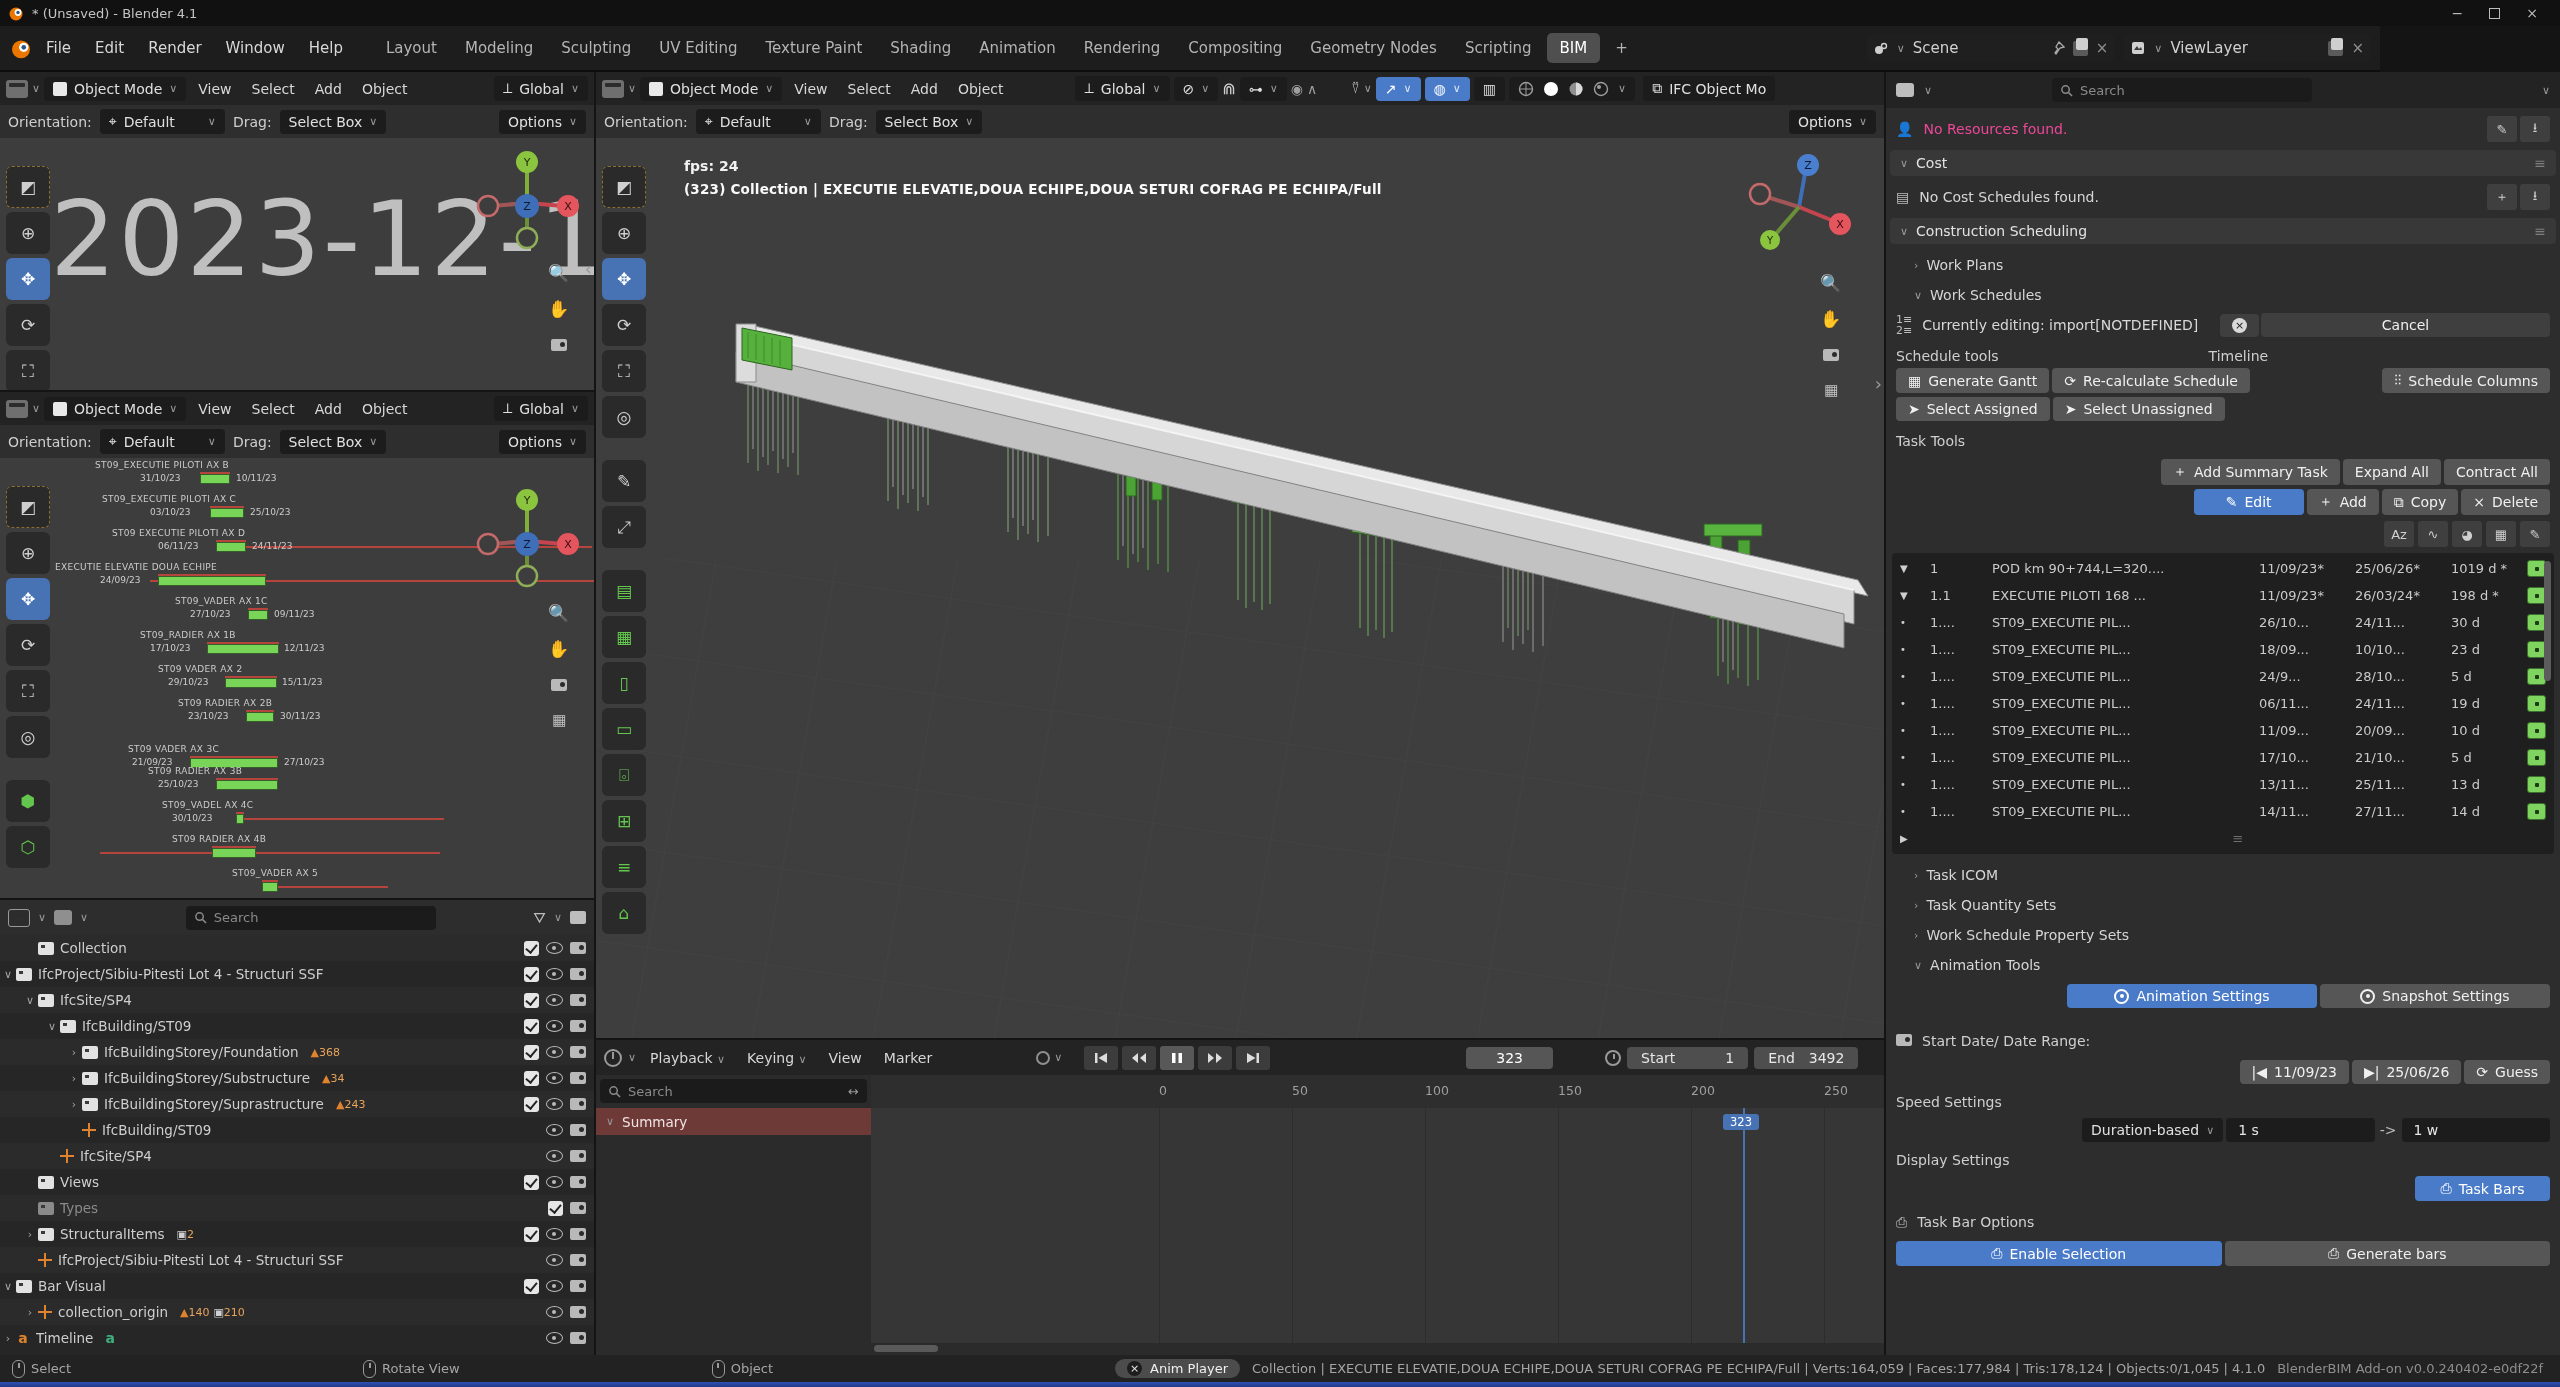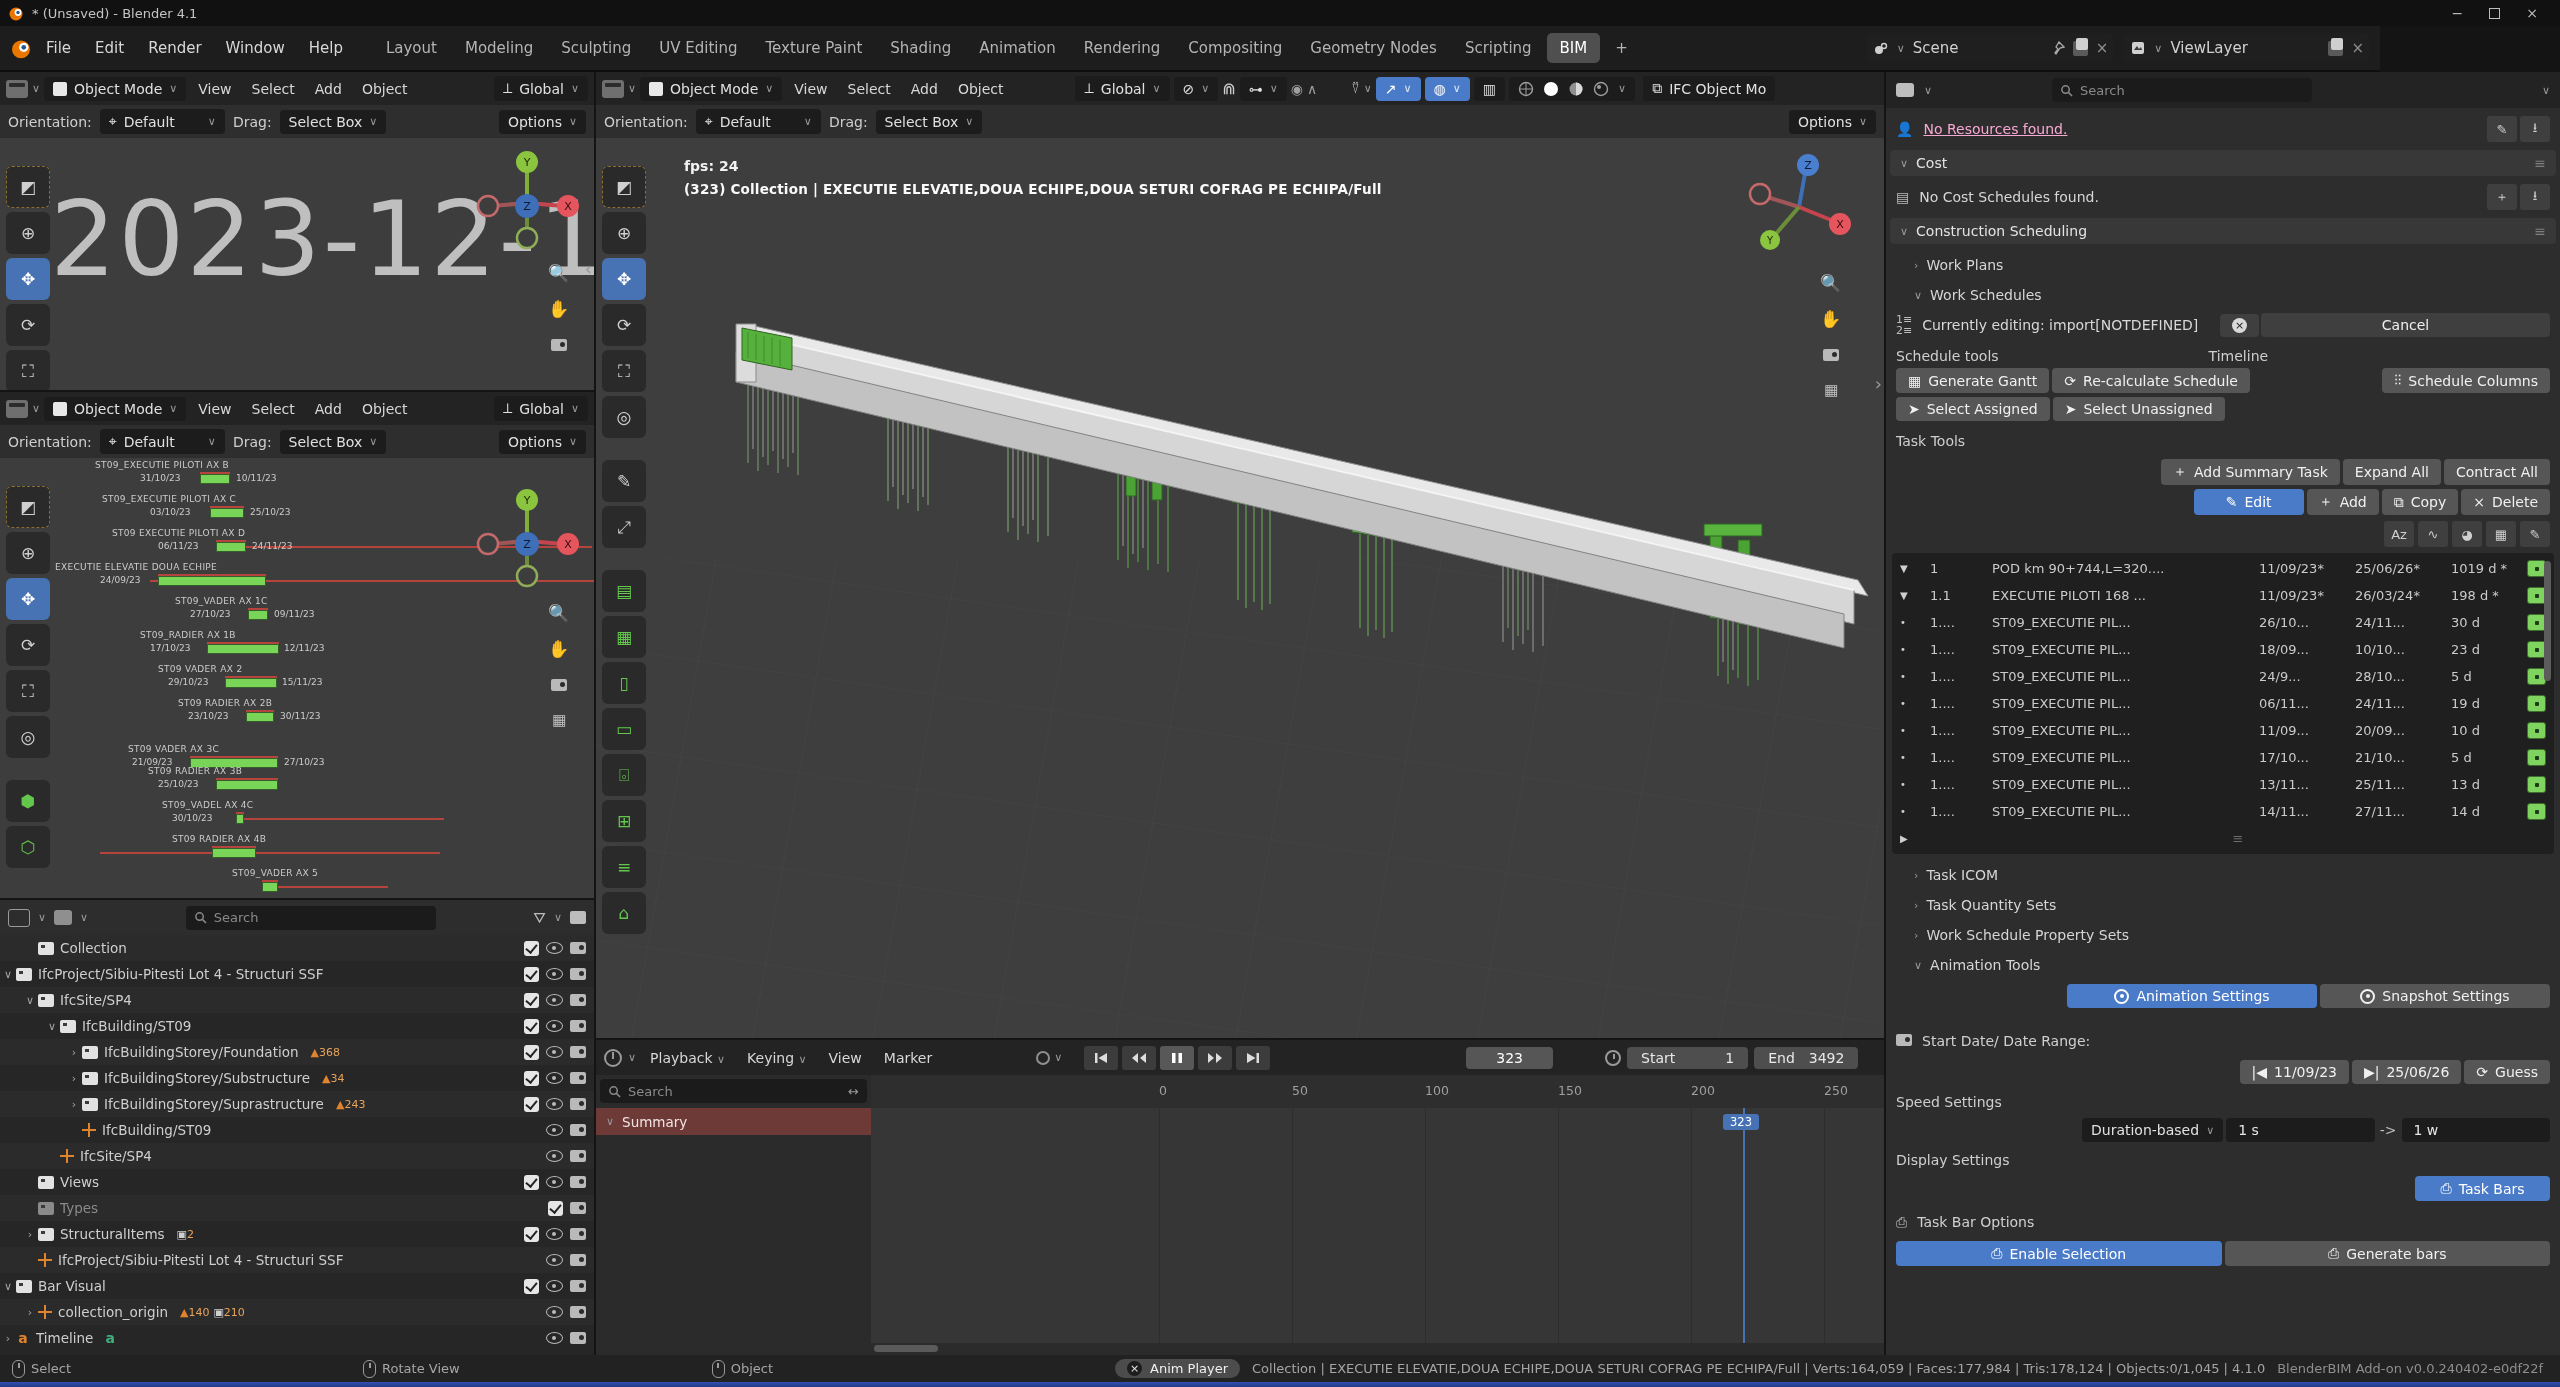--- a/index.html
+++ b/index.html
@@ -1124,7 +1124,7 @@
     <div class="prop-body">
       <div class="prow">
         <span style="color:#bdbdbd;">👤</span>
-        <span style="color:#f9a8d4;text-decoration:underline;">No Resources found.</span>
+        <span style="color:#ec4899;">No Resources found.</span>
         <span style="margin-left:auto;display:flex;gap:3px;">
           <span class="mini-btn">✎</span>
           <span class="mini-btn">⭳</span>

